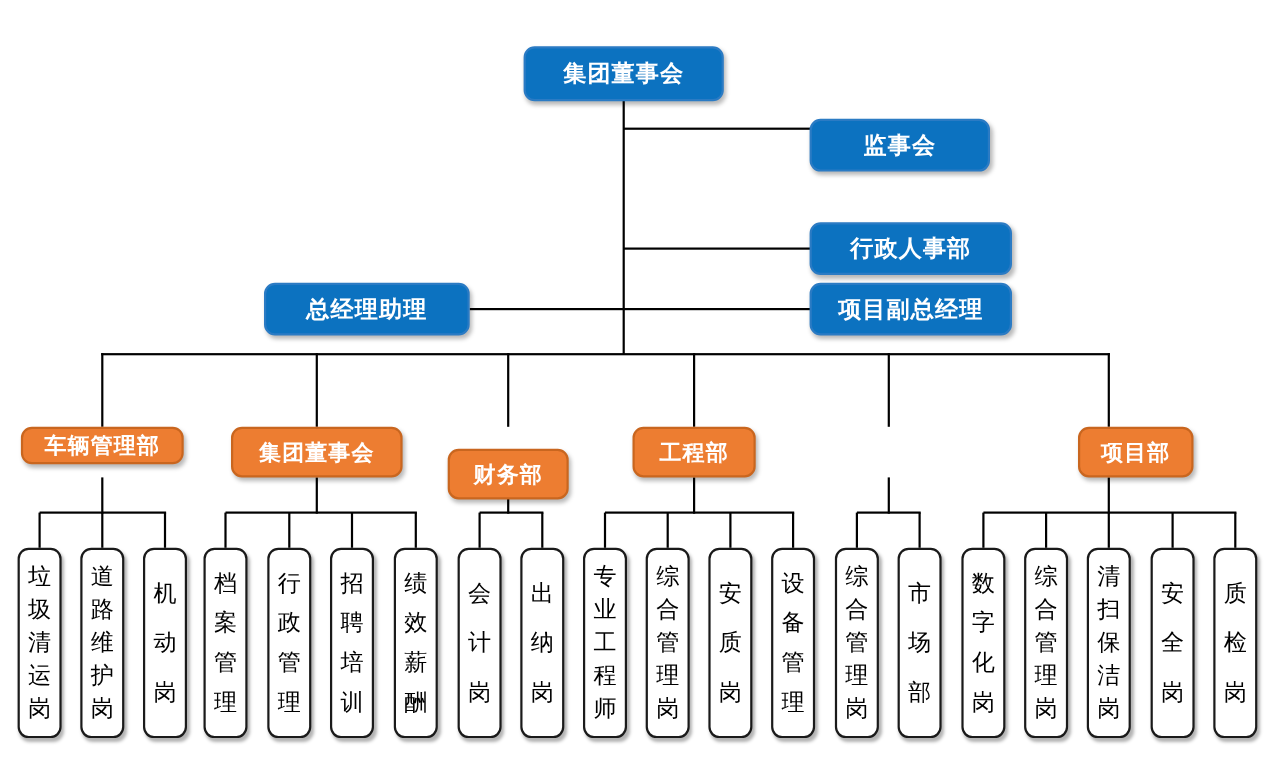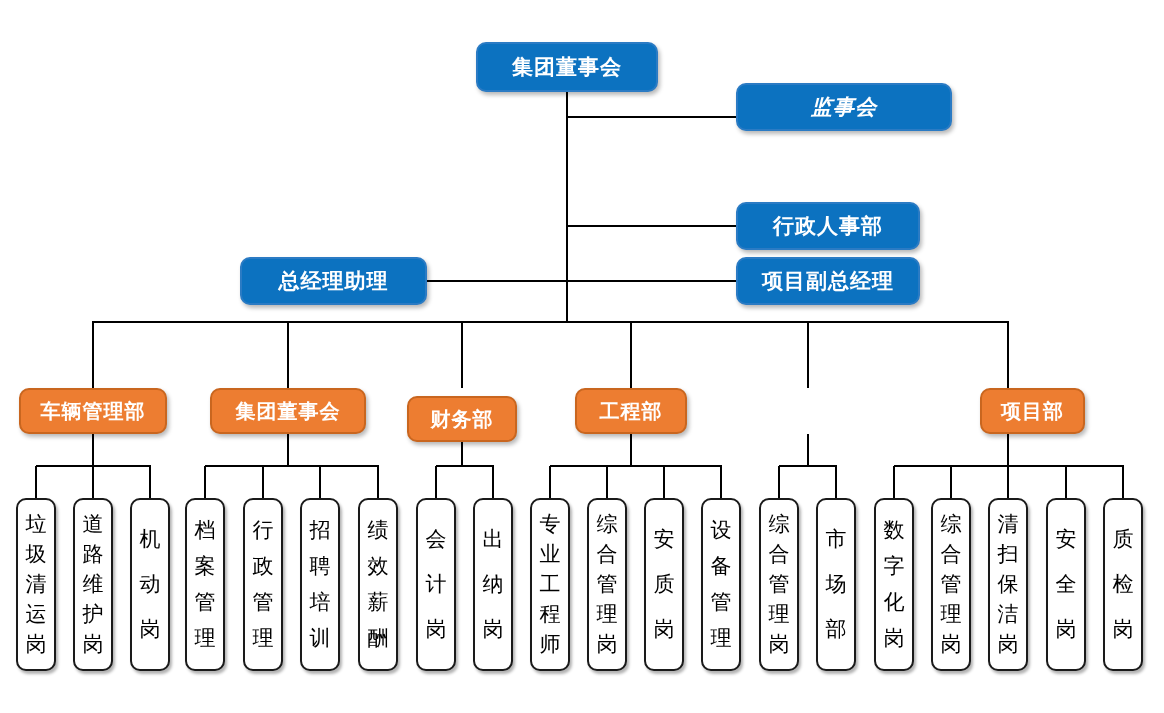--- a/index.html
+++ b/index.html
@@ -39,7 +39,7 @@
 
   <div class="box-exec" style="left:476px; top:42px;  width:182px; height:50px;">集团董事会</div>
 
-  <div class="box-exec" style="left:736px; top:83px;  width:216px; height:48px;font-style:italic;">监事会</div>
+  <div class="box-exec" style="left:736px; top:108px;  width:164px; height:48px;">监事会</div>
 
 
   <div class="box-exec" style="left:736px; top:202px; width:184px; height:48px;">行政人事部</div>

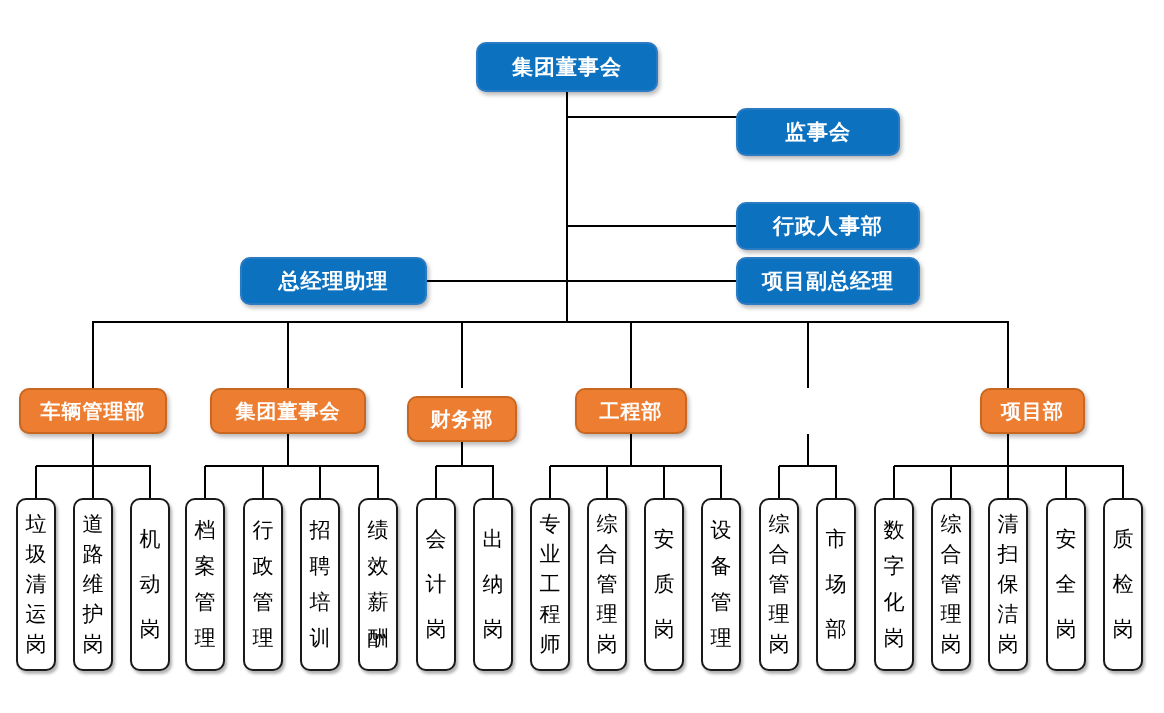--- a/index.html
+++ b/index.html
@@ -48,7 +48,7 @@
 
   <div class="box-exec" style="left:736px; top:257px; width:184px; height:48px;">项目副总经理</div>
 
-  <div class="box-dept" style="left:19px;  top:388px; width:148px; height:46px;">车辆管理部</div>
+  <div class="box-dept" style="left:19px;  top:388px; width:148px; height:34px;">车辆管理部</div>
   <div class="box-dept" style="left:210px; top:388px; width:156px; height:46px;">集团董事会</div>
   <div class="box-dept" style="left:407px; top:396px; width:110px; height:46px;">财务部</div>
   <div class="box-dept" style="left:575px; top:388px; width:112px; height:46px;text-align:right;">工程部</div>

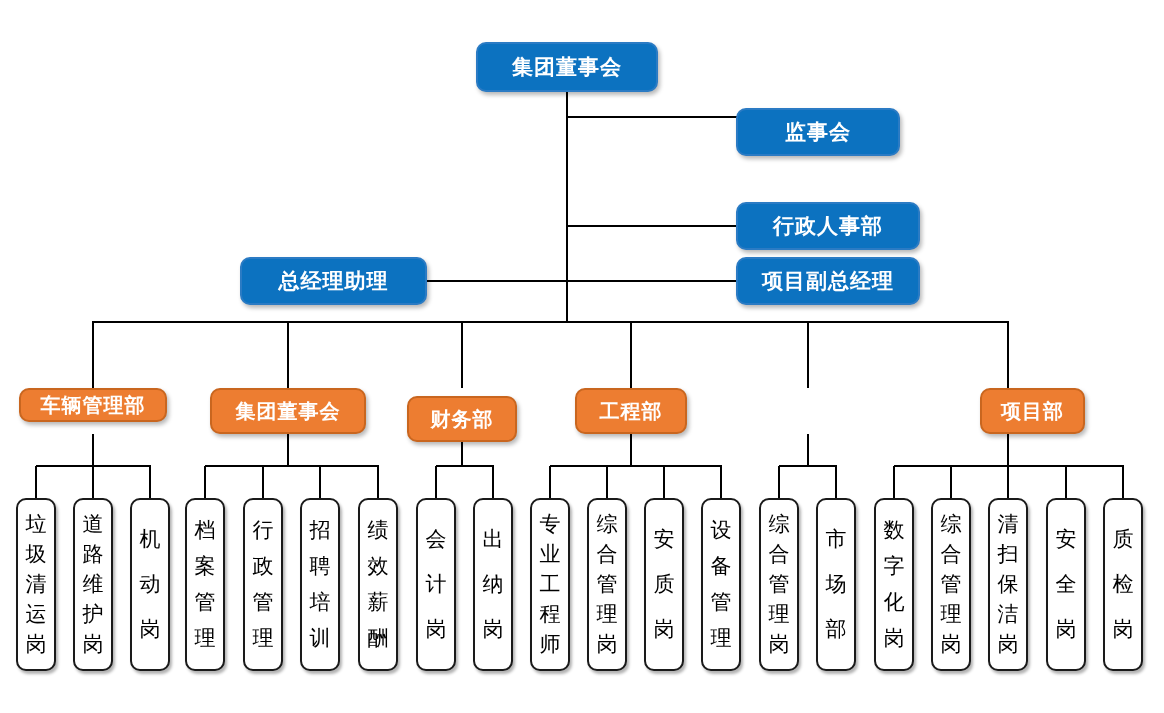--- a/index.html
+++ b/index.html
@@ -50,7 +50,7 @@
 
   <div class="box-dept" style="left:19px;  top:388px; width:148px; height:34px;">车辆管理部</div>
   <div class="box-dept" style="left:210px; top:388px; width:156px; height:46px;">集团董事会</div>
-  <div class="box-dept" style="left:407px; top:396px; width:110px; height:46px;">财务部</div>
+  <div class="box-dept" style="left:407px; top:408px; width:110px; height:46px;">财务部</div>
   <div class="box-dept" style="left:575px; top:388px; width:112px; height:46px;text-align:right;">工程部</div>
   <div class="box-dept" style="left:956px; top:388px; width:105px; height:46px;margin-left:24px;">项目部</div>
 

